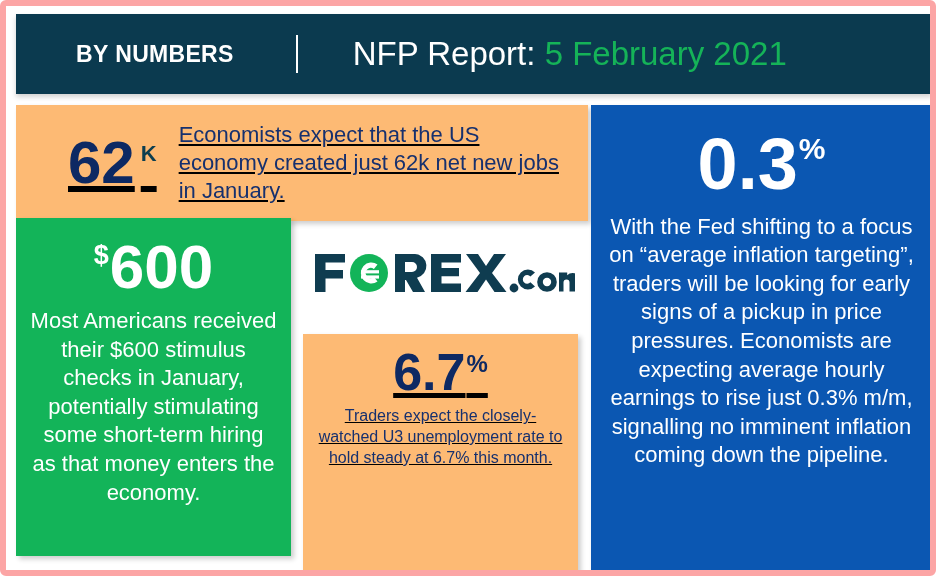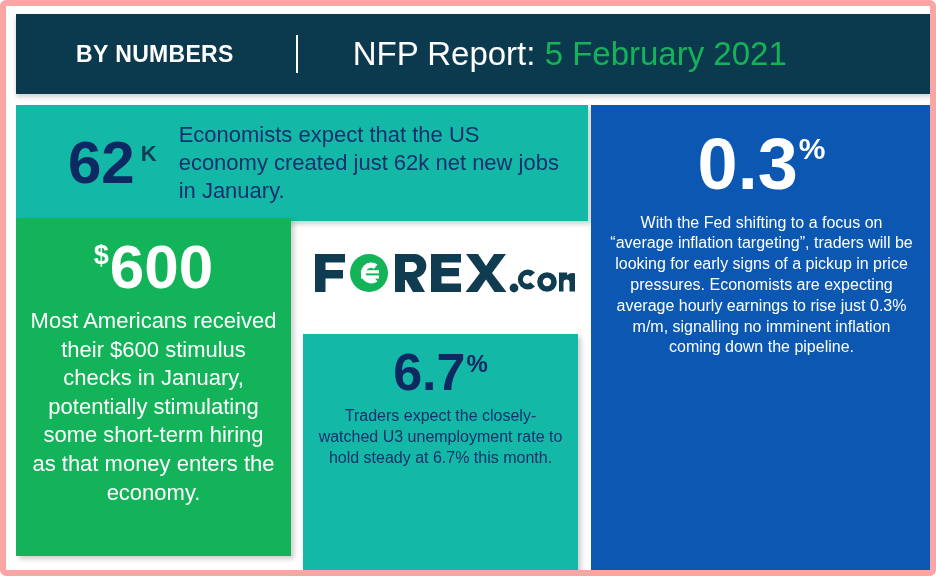--- a/index.html
+++ b/index.html
@@ -66,7 +66,7 @@
     box-sizing: border-box;
     box-shadow: 3px 3px 5px rgba(0,0,0,0.20);
   }
-  .card-gray  { background: #14b8a6; }
+  .card-gray  { background: #fdba74; text-decoration: underline; }
   .card-green { background: #13b459; }
   .card-blue  { background: #0b57b2; }
 

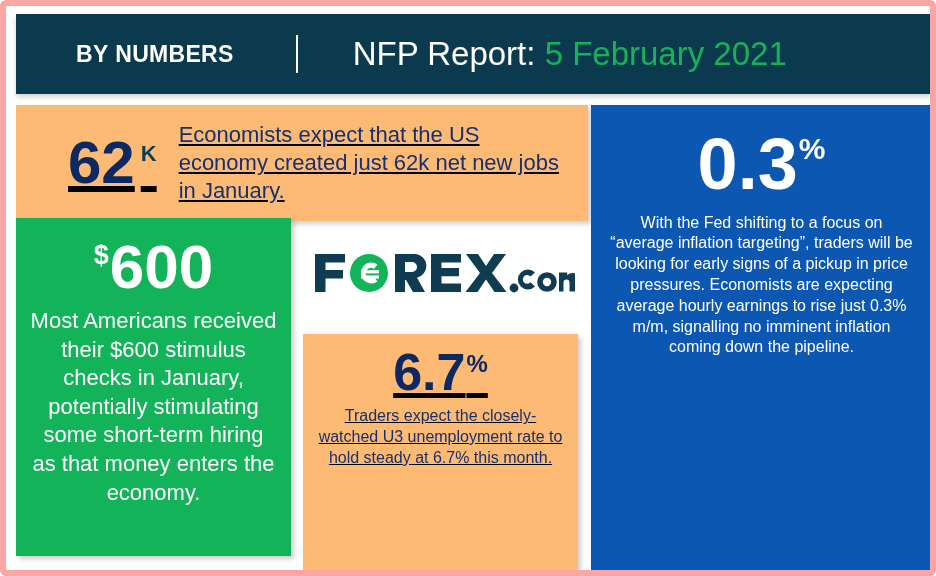--- a/index.html
+++ b/index.html
@@ -208,7 +208,7 @@
   }
   .body-03 {
     margin-top: 10px;
-    font-size: 16px;
+    font-size: 22px;
     line-height: 1.30;
     color: #ffffff;
     text-align: center;

